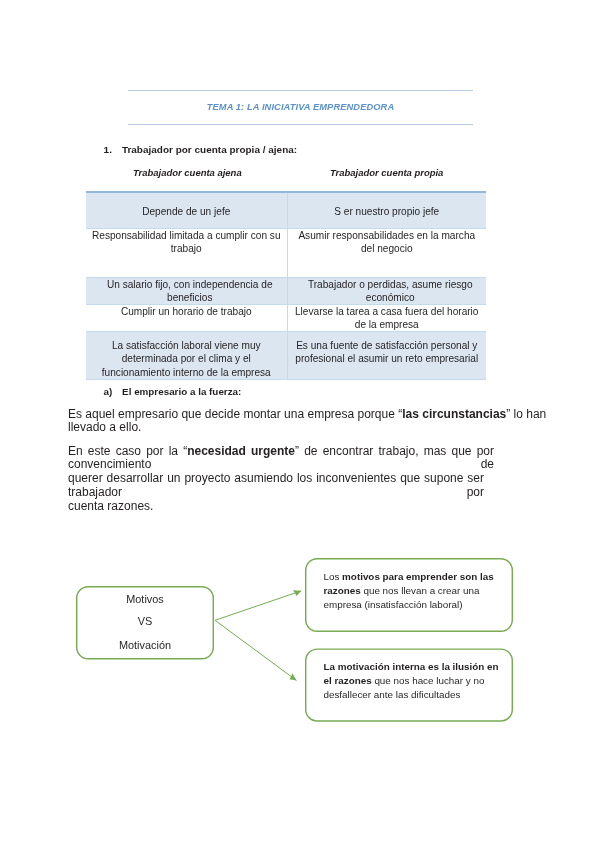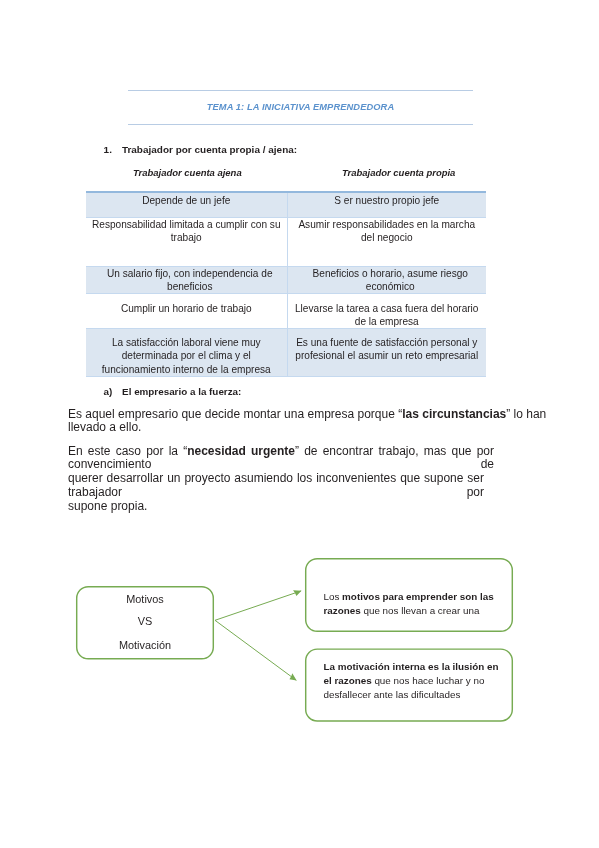--- a/index.html
+++ b/index.html
@@ -30,7 +30,7 @@
   .colcap{position:absolute;top:166.6px;font-style:italic;font-size:9.5px;font-weight:700;
     white-space:nowrap;letter-spacing:-0.02px;}
   .colcap.left{left:133px;}
-  .colcap.right{left:330px;margin-left:12px;}
+  .colcap.right{left:330px;}
 
   
   .tbl{position:absolute;left:86px;top:191px;width:400px;border-collapse:collapse;

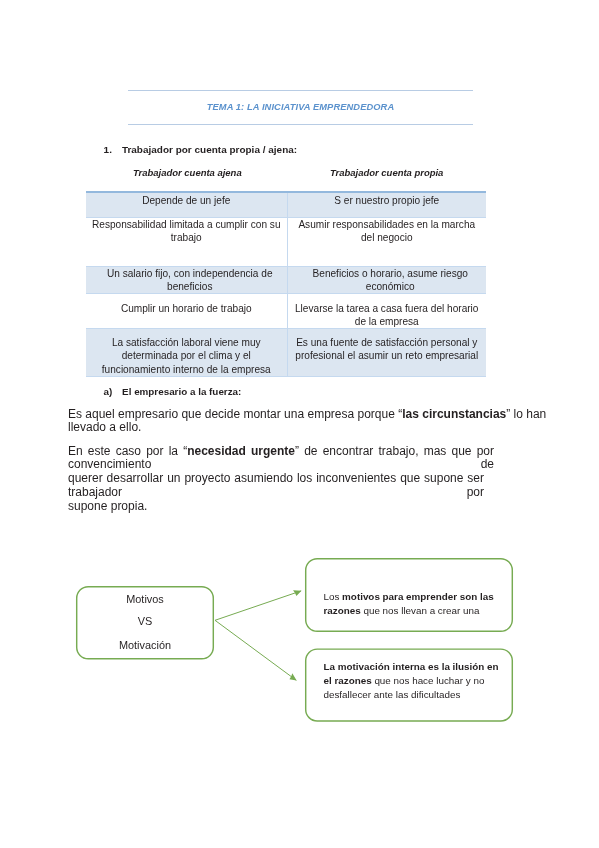--- a/index.html
+++ b/index.html
@@ -44,7 +44,7 @@
   .tbl tr:first-child td{border-top:2px solid #93b8dd;}
   .tbl col.c1{width:201px;}
   .tbl col.c2{width:199px;}
-  .tbl tr.r0 td{height:23px;padding-top:1px;}
+  .tbl tr.r0 td{height:23px;padding-top:12px;}
   .tbl tr.r1 td{height:48px;padding-top:0px;}
   .tbl tr.r2 td{height:23px;padding-top:0px;padding-left:11px;}
   .tbl tr.r3 td{height:23px;padding-top:8px;}

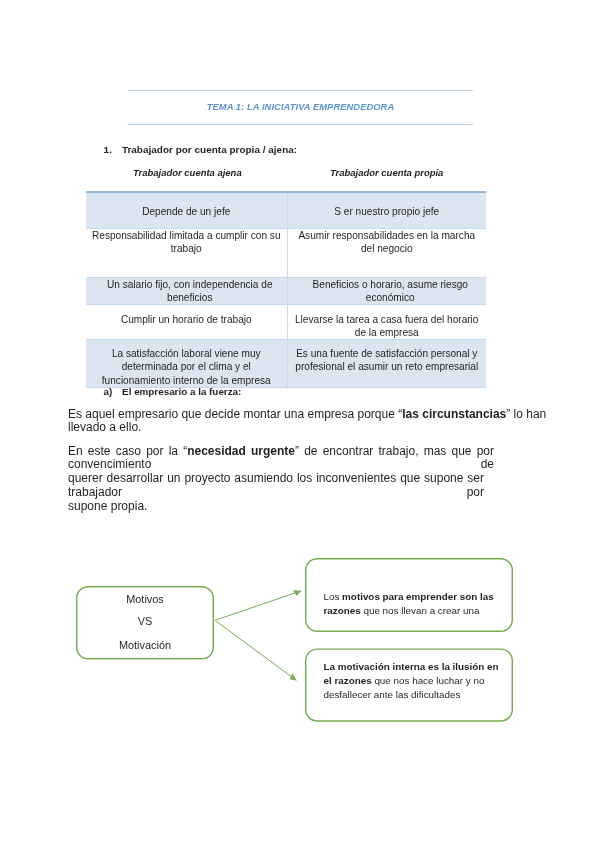--- a/index.html
+++ b/index.html
@@ -125,7 +125,7 @@
             <span class="tln">beneficios</span>
           </td>
           <td class="shade">
-            <span class="tln">Beneficios o horario, asume riesgo</span>
+            <span class="tln">Trabajador o perdidas, asume riesgo</span>
             <span class="tln">económico</span>
           </td>
         </tr>

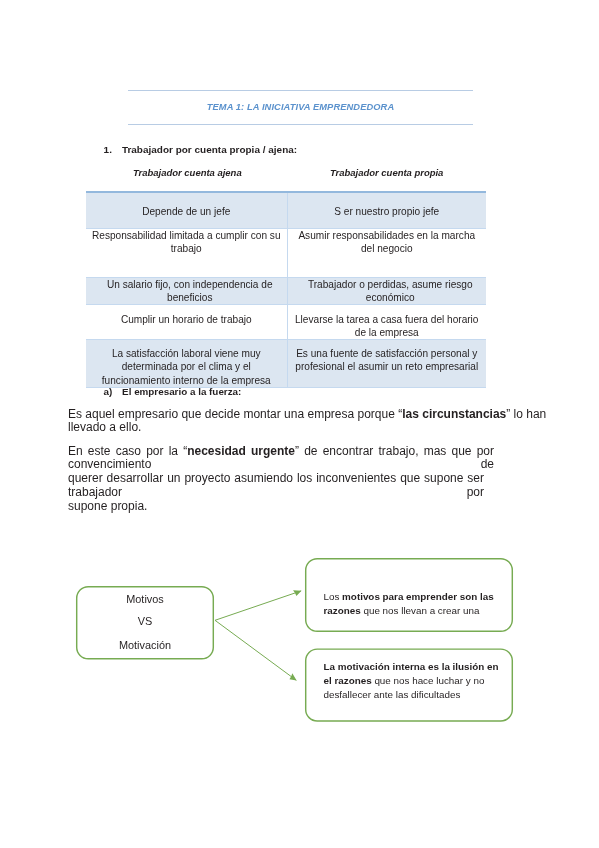--- a/index.html
+++ b/index.html
@@ -47,7 +47,7 @@
   .tbl tr.r0 td{height:23px;padding-top:12px;}
   .tbl tr.r1 td{height:48px;padding-top:0px;}
   .tbl tr.r2 td{height:23px;padding-top:0px;padding-left:11px;}
-  .tbl tr.r3 td{height:23px;padding-top:8px;}
+  .tbl tr.r3 td{height:23px;padding-top:0px;}
   .tbl tr.r4 td{height:39px;padding-top:7px;}
 
   

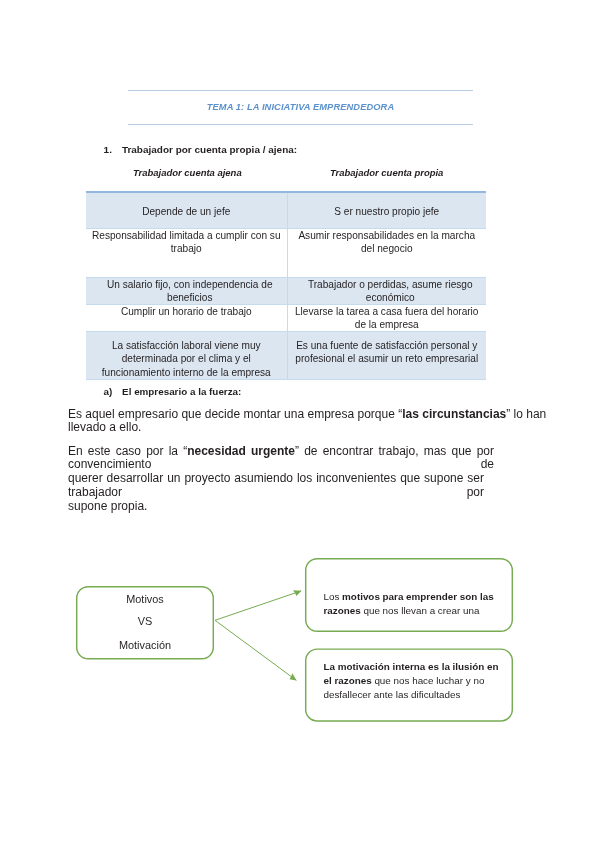--- a/index.html
+++ b/index.html
@@ -164,7 +164,7 @@
   <div class="para" id="para2">
       <div class="pline"><span>En este caso por la “</span><b>necesidad urgente</b><span>” de encontrar trabajo, mas que por convencimiento de</span></div>
       <div class="pline"><span>querer desarrollar un proyecto asumiendo los inconvenientes que supone ser trabajador por</span></div>
-      <div class="pline last"><span>supone propia.</span></div>
+      <div class="pline last"><span>cuenta razones.</span></div>
     </div>
 
   <svg class="arrows" viewBox="0 0 599 848">

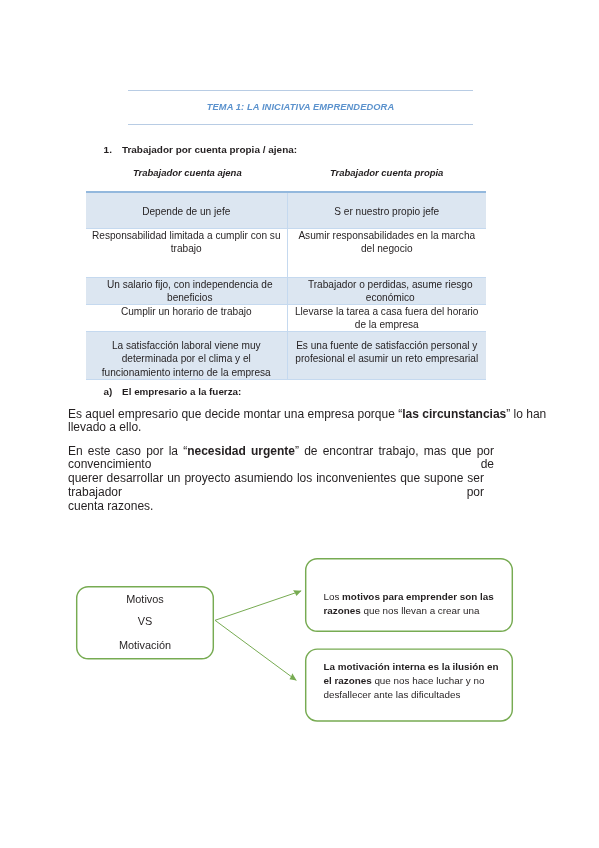--- a/index.html
+++ b/index.html
@@ -69,7 +69,7 @@
   #mainbox{left:76px;top:586px;width:138px;height:73.5px;}
   #mainbox .ln{position:absolute;left:0;width:100%;text-align:center;
     font-size:10.9px;line-height:11px;color:#231f20;}
-  #boxtop{left:305px;top:578px;width:208px;height:74px;}
+  #boxtop{left:305px;top:558px;width:208px;height:74px;}
   #boxbot{left:305px;top:648px;width:208px;height:73px;}
   .btxt{position:absolute;left:18.5px;width:184px;font-size:9.85px;line-height:14.3px;
     color:#231f20;}

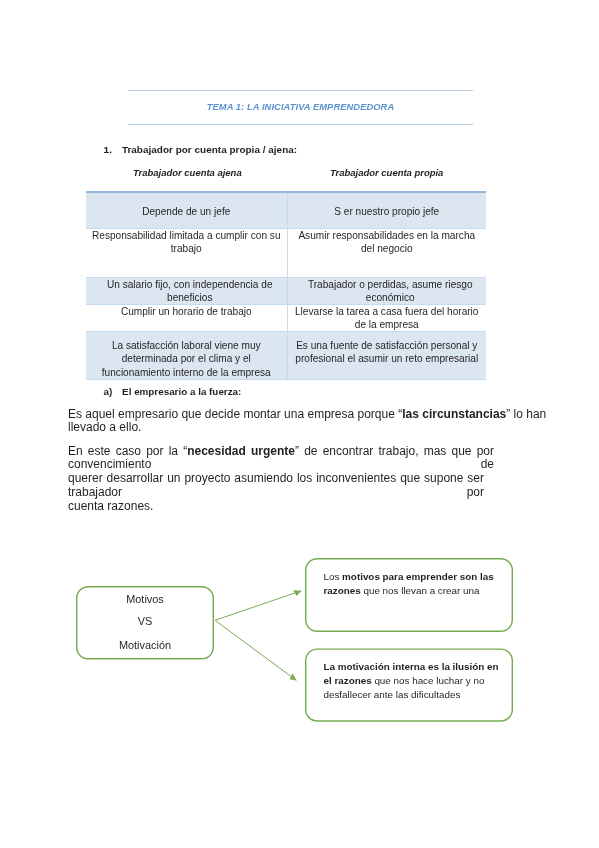--- a/index.html
+++ b/index.html
@@ -190,6 +190,7 @@
     <div class="btxt" id="btxt-top">
         <div class="bline"><span>Los </span><b>motivos para emprender son las</b></div>
         <div class="bline"><b>razones</b><span> que nos llevan a crear una</span></div>
+        <div class="bline"><span>empresa (insatisfacción laboral)</span></div>
       </div>
   </div>
 

